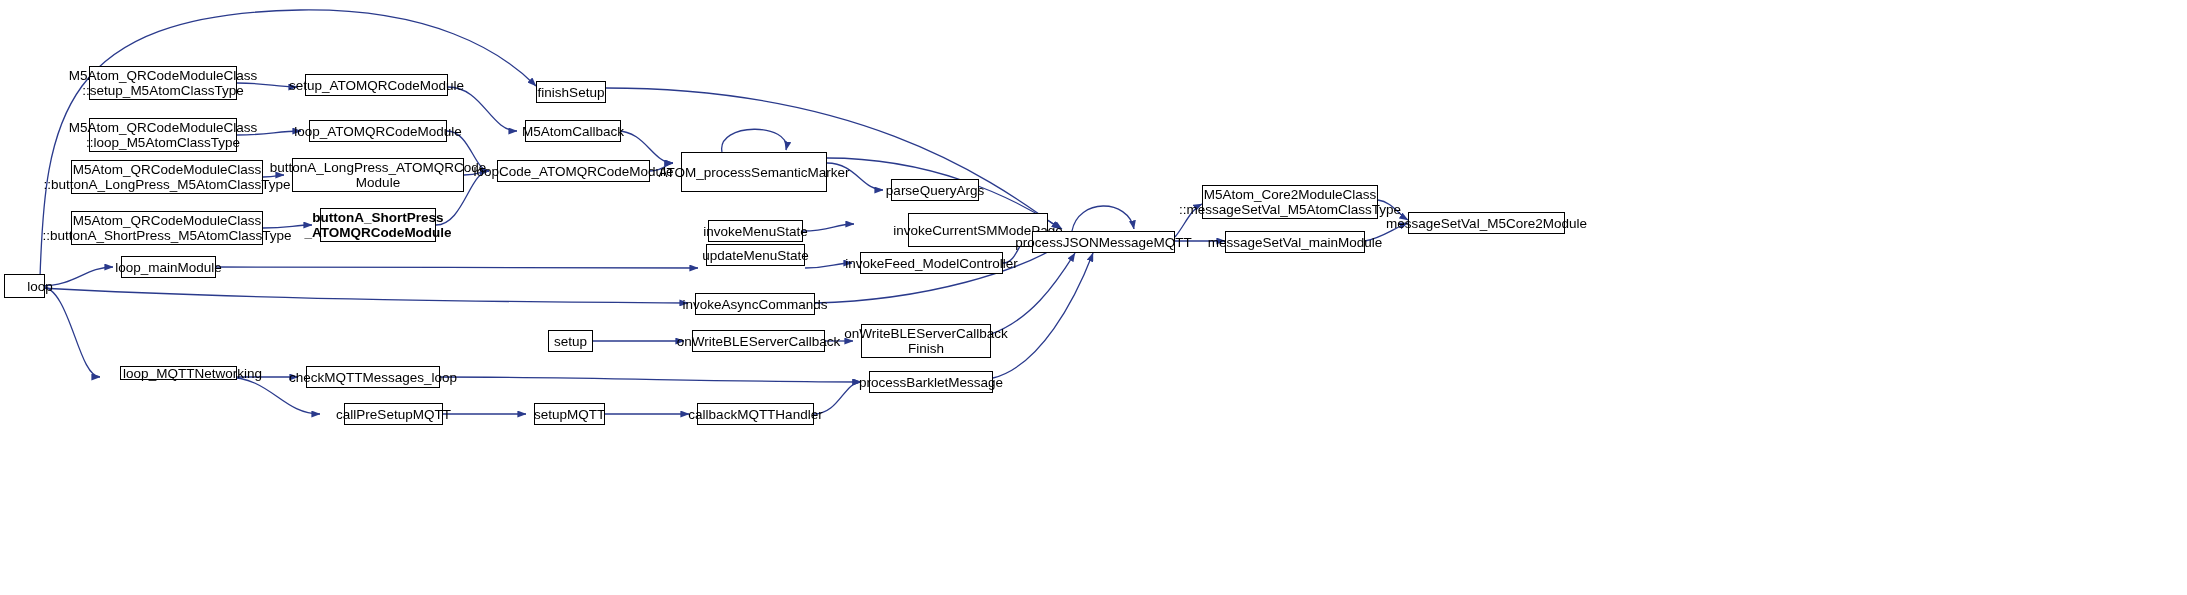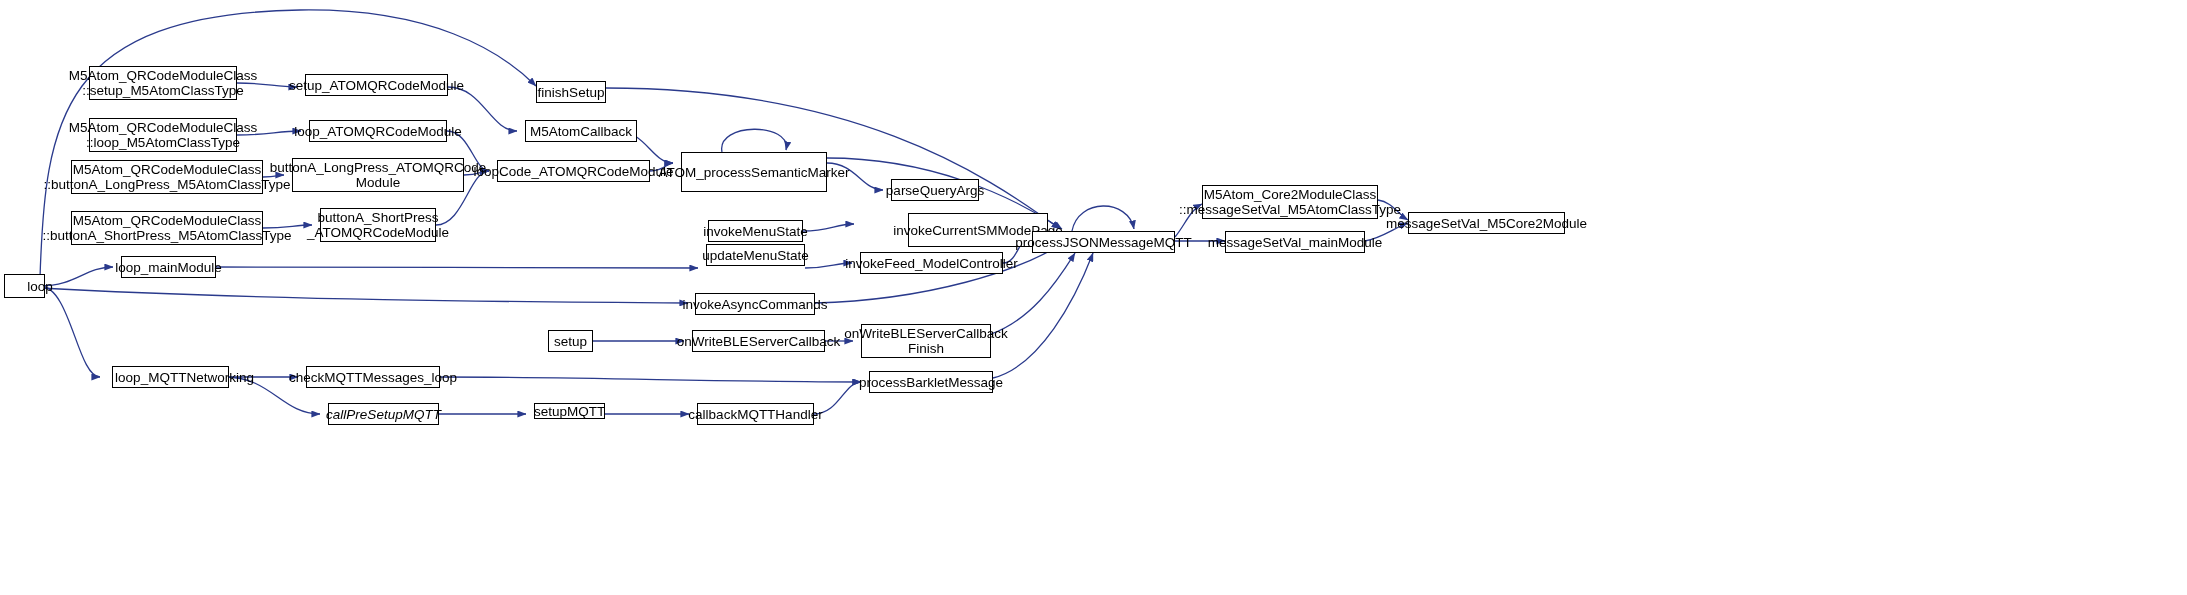--- a/index.html
+++ b/index.html
@@ -89,7 +89,7 @@
       <div class="node" style="left: 548px; top: 330px; width: 45px; height: 22px;">setup</div>
       <div class="node" style="left: 534px; top: 403px; width: 71px; height: 16px;">setupMQTT</div>
       <div class="node" style="left: 536px; top: 81px; width: 70px; height: 22px;">finishSetup</div>
-      <div class="node" style="left: 525px; top: 120px; width: 112px; height: 22px;">M5AtomCallback</div>
+      <div class="node" style="left: 525px; top: 120px; width: 96px; height: 22px;">M5AtomCallback</div>
       <div class="node" style="left: 708px; top: 220px; width: 95px; height: 22px;">invokeMenuState</div>
       <div class="node" style="left: 706px; top: 244px; width: 99px; height: 22px;">updateMenuState</div>
       <div class="node" style="left: 695px; top: 293px; width: 120px; height: 22px;">invokeAsyncCommands</div>

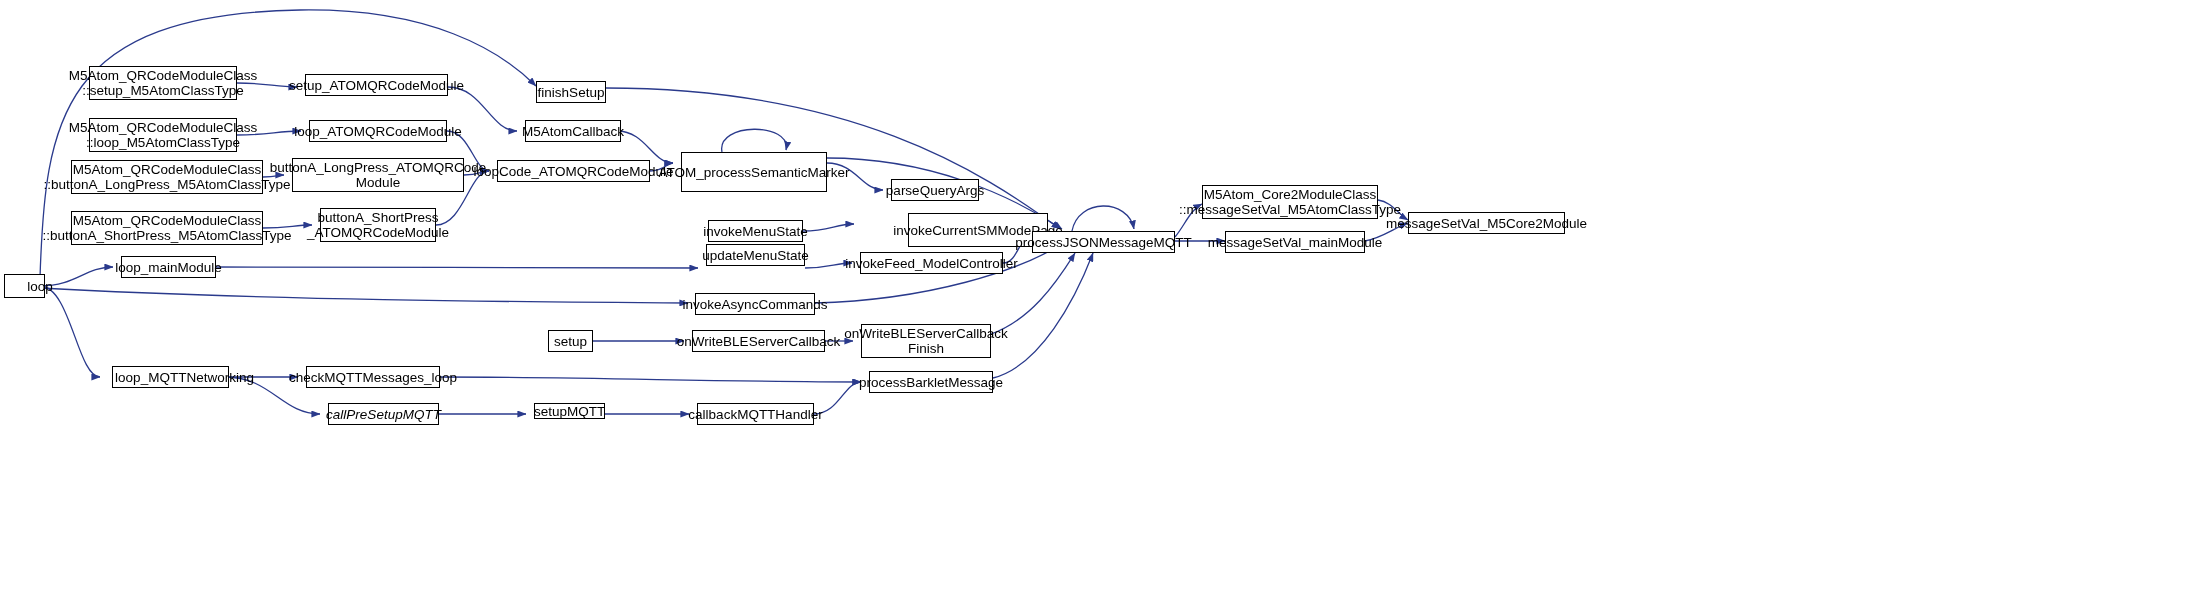--- a/index.html
+++ b/index.html
@@ -81,7 +81,7 @@
       <div class="node" style="left: 309px; top: 120px; width: 138px; height: 22px;">loop_ATOMQRCodeModule</div>
       <div class="node" style="left: 292px; top: 158px; width: 172px; height: 34px;">buttonA_LongPress_ATOMQRCode
 Module</div>
-      <div class="node" style="left: 320px; top: 208px; width: 116px; height: 34px;">buttonA_ShortPress
+      <div class="node" style="left: 320px; top: 208px; width: 116px; height: 34px; font-weight: bold;">buttonA_ShortPress
 _ATOMQRCodeModule</div>
       <div class="node" style="left: 306px; top: 366px; width: 134px; height: 22px;">checkMQTTMessages_loop</div>
       <div class="node" style="left: 328px; top: 403px; width: 111px; height: 22px; font-style: italic;">callPreSetupMQTT</div>

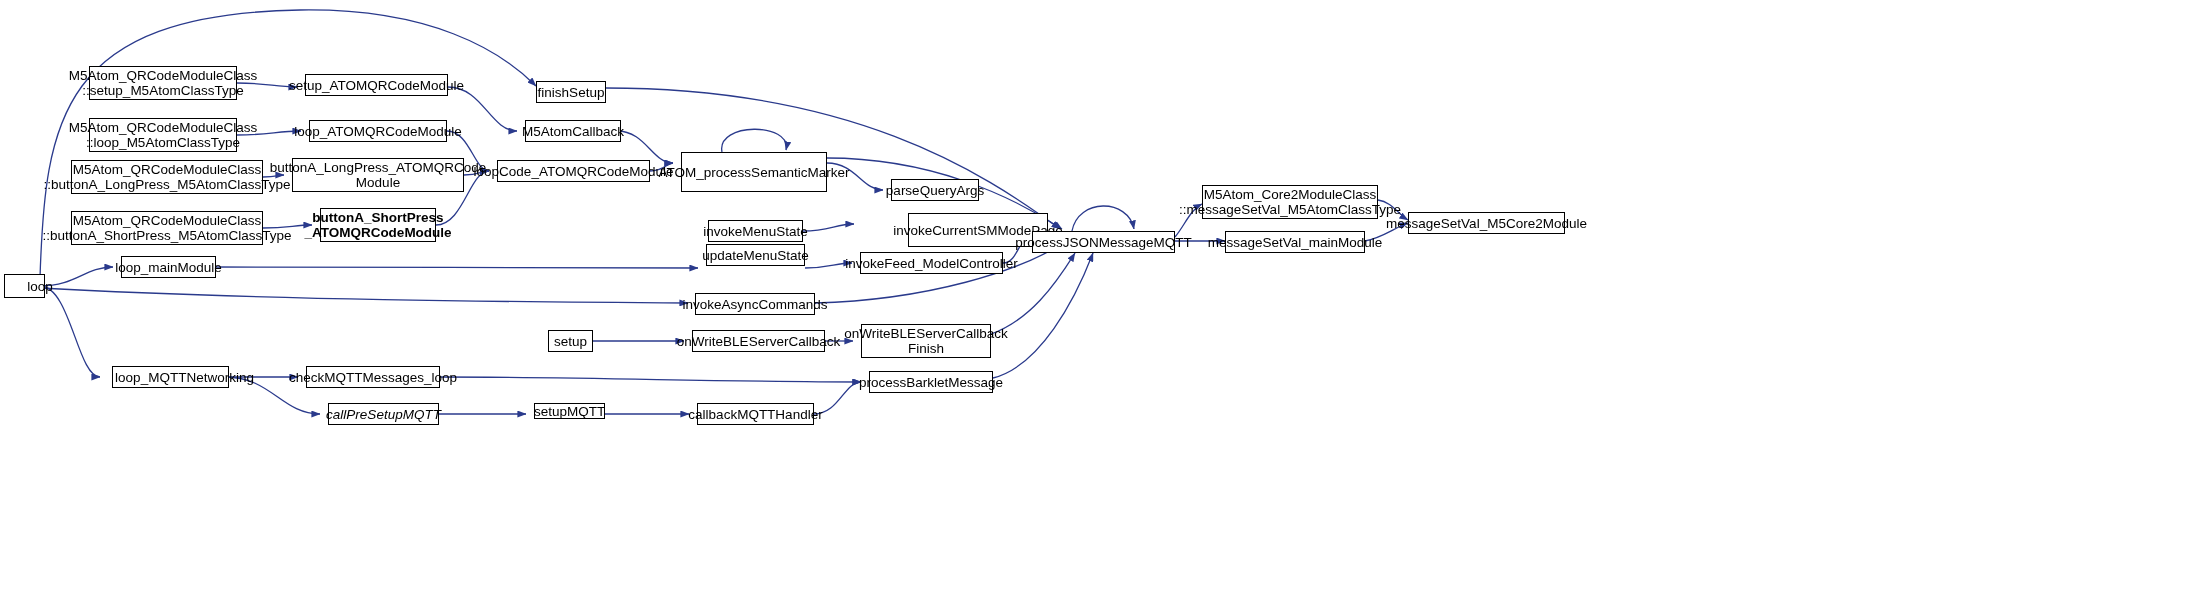--- a/index.html
+++ b/index.html
@@ -76,7 +76,7 @@
       <div class="node" style="left: 71px; top: 211px; width: 192px; height: 34px;">M5Atom_QRCodeModuleClass
 ::buttonA_ShortPress_M5AtomClassType</div>
       <div class="node" style="left: 121px; top: 256px; width: 95px; height: 22px;">loop_mainModule</div>
-      <div class="node" style="left: 112px; top: 366px; width: 117px; height: 22px; padding-left: 32px;">loop_MQTTNetworking</div>
+      <div class="node" style="left: 120px; top: 366px; width: 117px; height: 14px; padding-left: 32px;">loop_MQTTNetworking</div>
       <div class="node" style="left: 305px; top: 74px; width: 143px; height: 22px;">setup_ATOMQRCodeModule</div>
       <div class="node" style="left: 309px; top: 120px; width: 138px; height: 22px;">loop_ATOMQRCodeModule</div>
       <div class="node" style="left: 292px; top: 158px; width: 172px; height: 34px;">buttonA_LongPress_ATOMQRCode

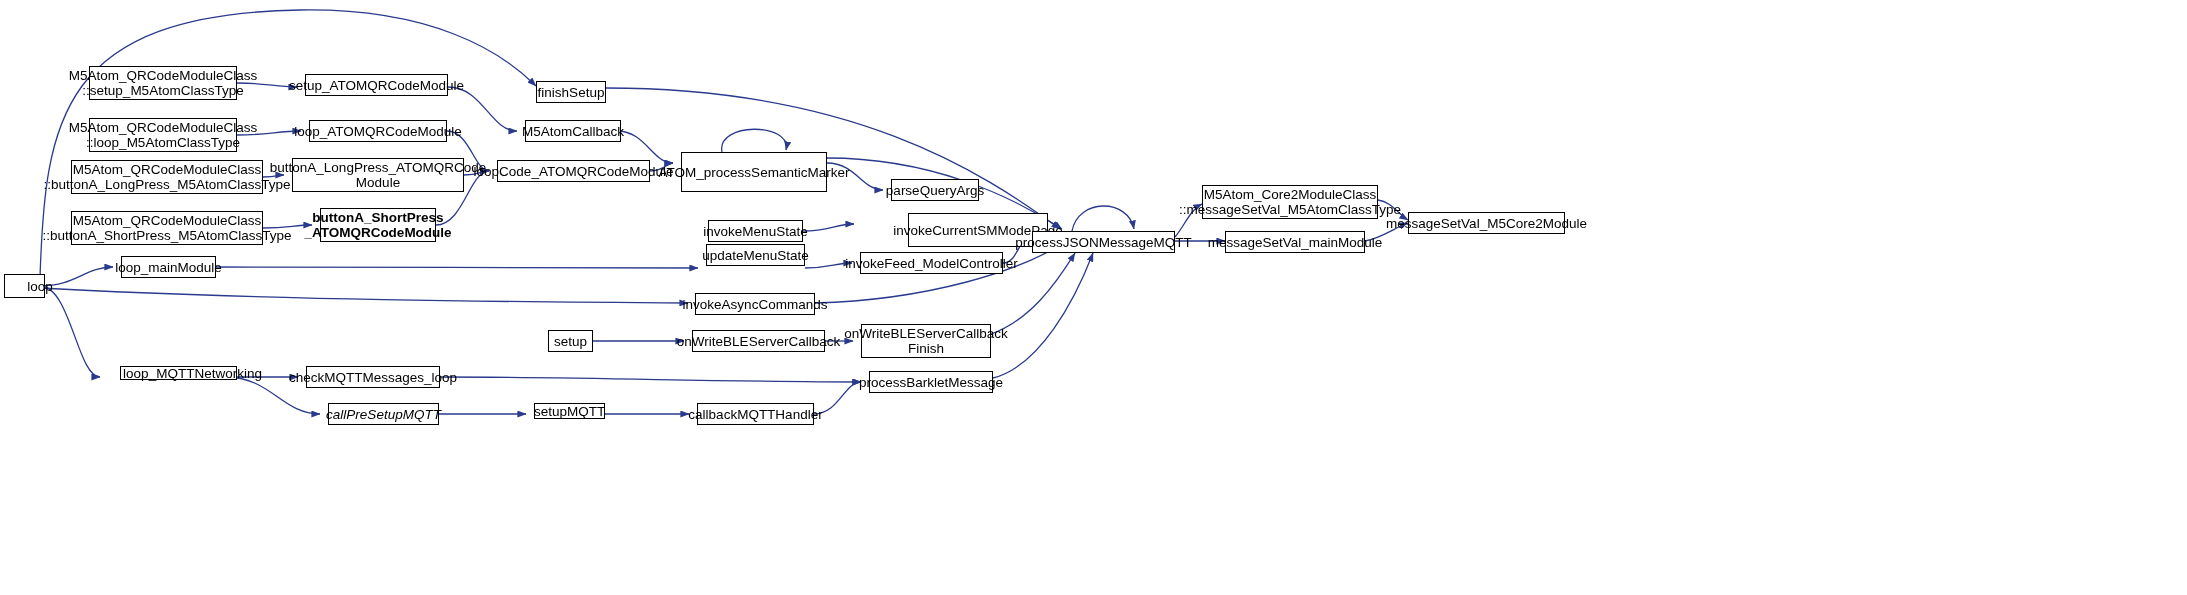--- a/index.html
+++ b/index.html
@@ -84,7 +84,7 @@
       <div class="node" style="left: 320px; top: 208px; width: 116px; height: 34px; font-weight: bold;">buttonA_ShortPress
 _ATOMQRCodeModule</div>
       <div class="node" style="left: 306px; top: 366px; width: 134px; height: 22px;">checkMQTTMessages_loop</div>
-      <div class="node" style="left: 328px; top: 403px; width: 111px; height: 22px; font-style: italic;">callPreSetupMQTT</div>
+      <div class="node" style="left: 344px; top: 403px; width: 99px; height: 22px;">callPreSetupMQTT</div>
       <div class="node" style="left: 497px; top: 160px; width: 153px; height: 22px;">loopCode_ATOMQRCodeModule</div>
       <div class="node" style="left: 548px; top: 330px; width: 45px; height: 22px;">setup</div>
       <div class="node" style="left: 534px; top: 403px; width: 71px; height: 16px;">setupMQTT</div>

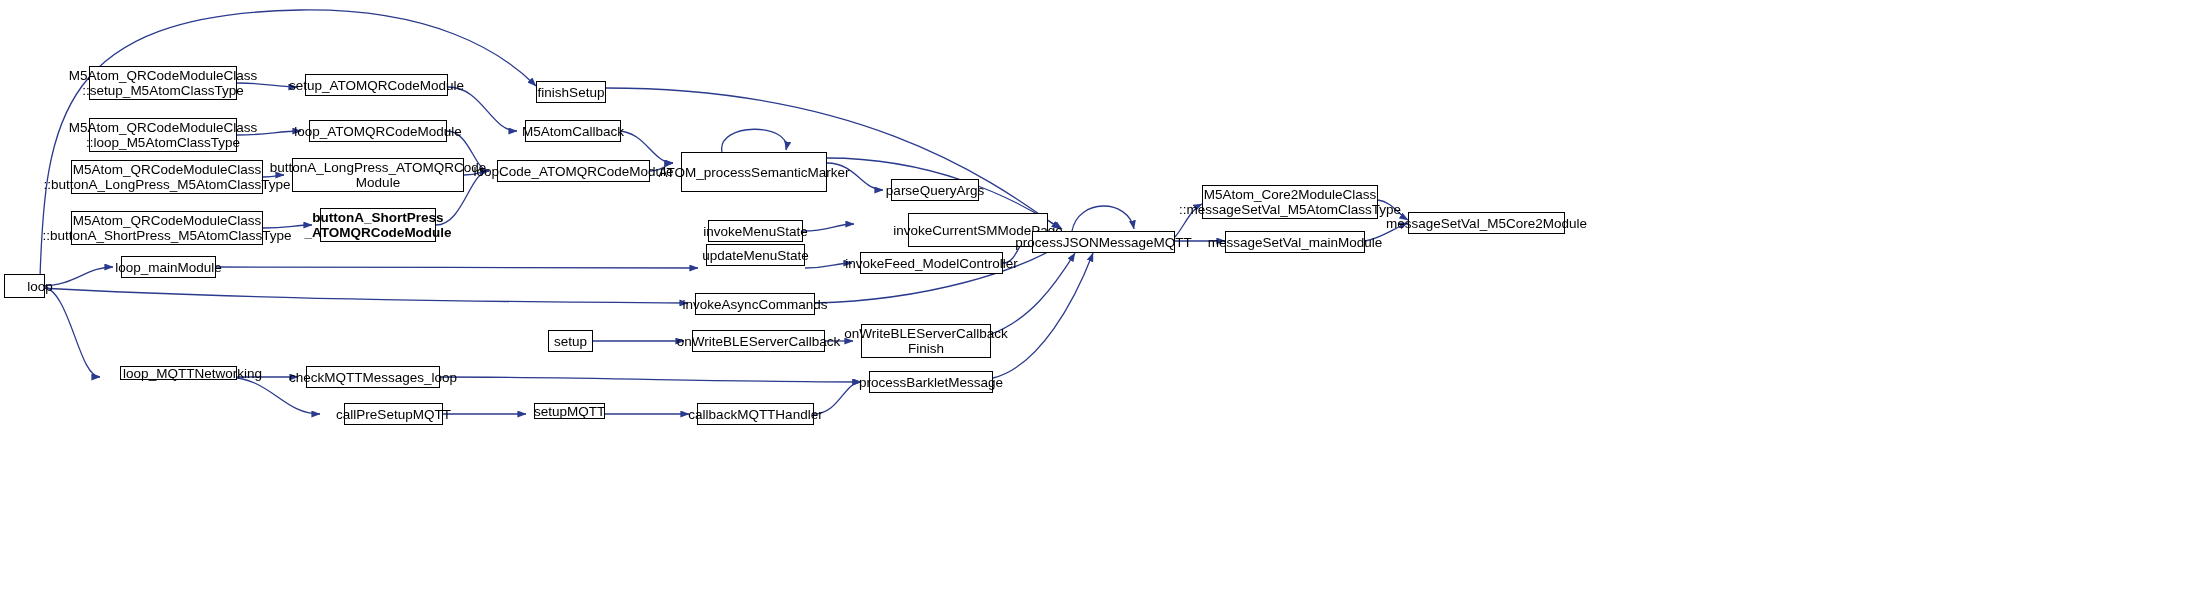--- a/index.html
+++ b/index.html
@@ -87,7 +87,7 @@
       <div class="node" style="left: 344px; top: 403px; width: 99px; height: 22px;">callPreSetupMQTT</div>
       <div class="node" style="left: 497px; top: 160px; width: 153px; height: 22px;">loopCode_ATOMQRCodeModule</div>
       <div class="node" style="left: 548px; top: 330px; width: 45px; height: 22px;">setup</div>
-      <div class="node" style="left: 534px; top: 403px; width: 71px; height: 16px;">setupMQTT</div>
+      <div class="node" style="left: 534px; top: 403px; width: 71px; height: 22px;">setupMQTT</div>
       <div class="node" style="left: 536px; top: 81px; width: 70px; height: 22px;">finishSetup</div>
       <div class="node" style="left: 525px; top: 120px; width: 96px; height: 22px;">M5AtomCallback</div>
       <div class="node" style="left: 708px; top: 220px; width: 95px; height: 22px;">invokeMenuState</div>

